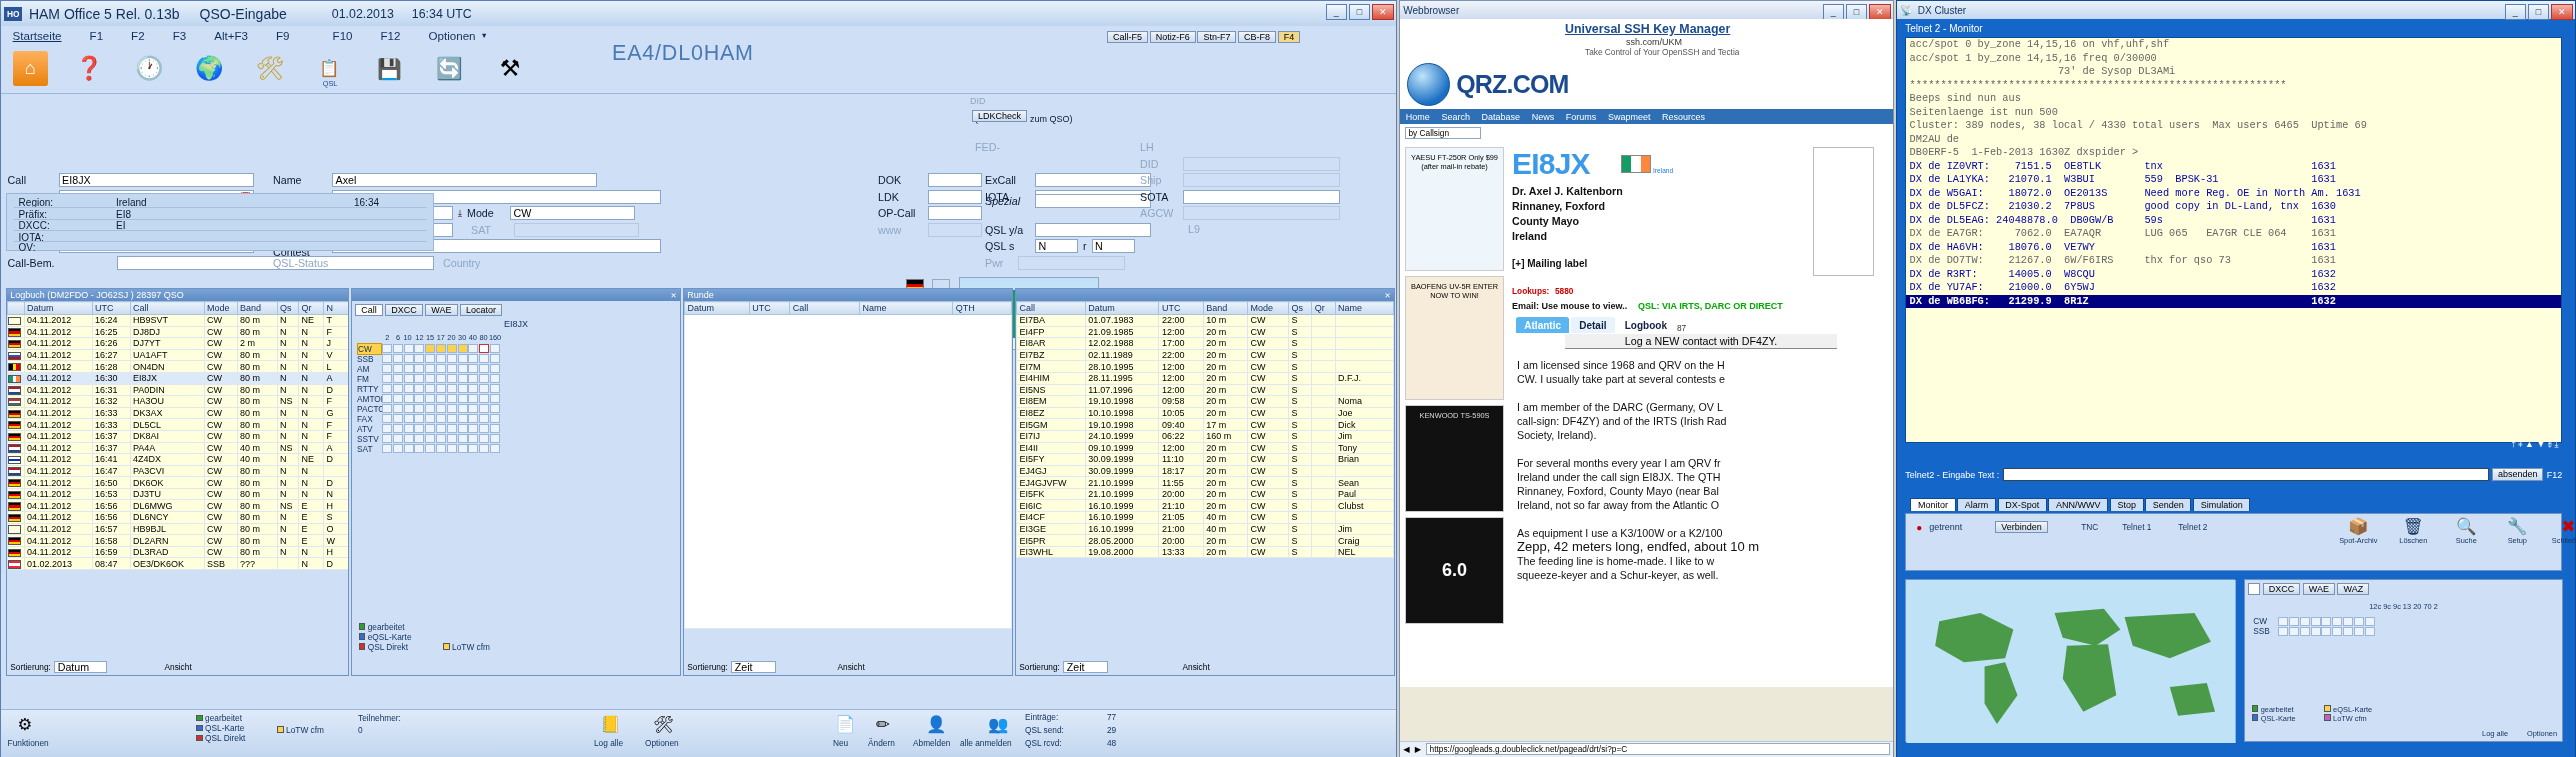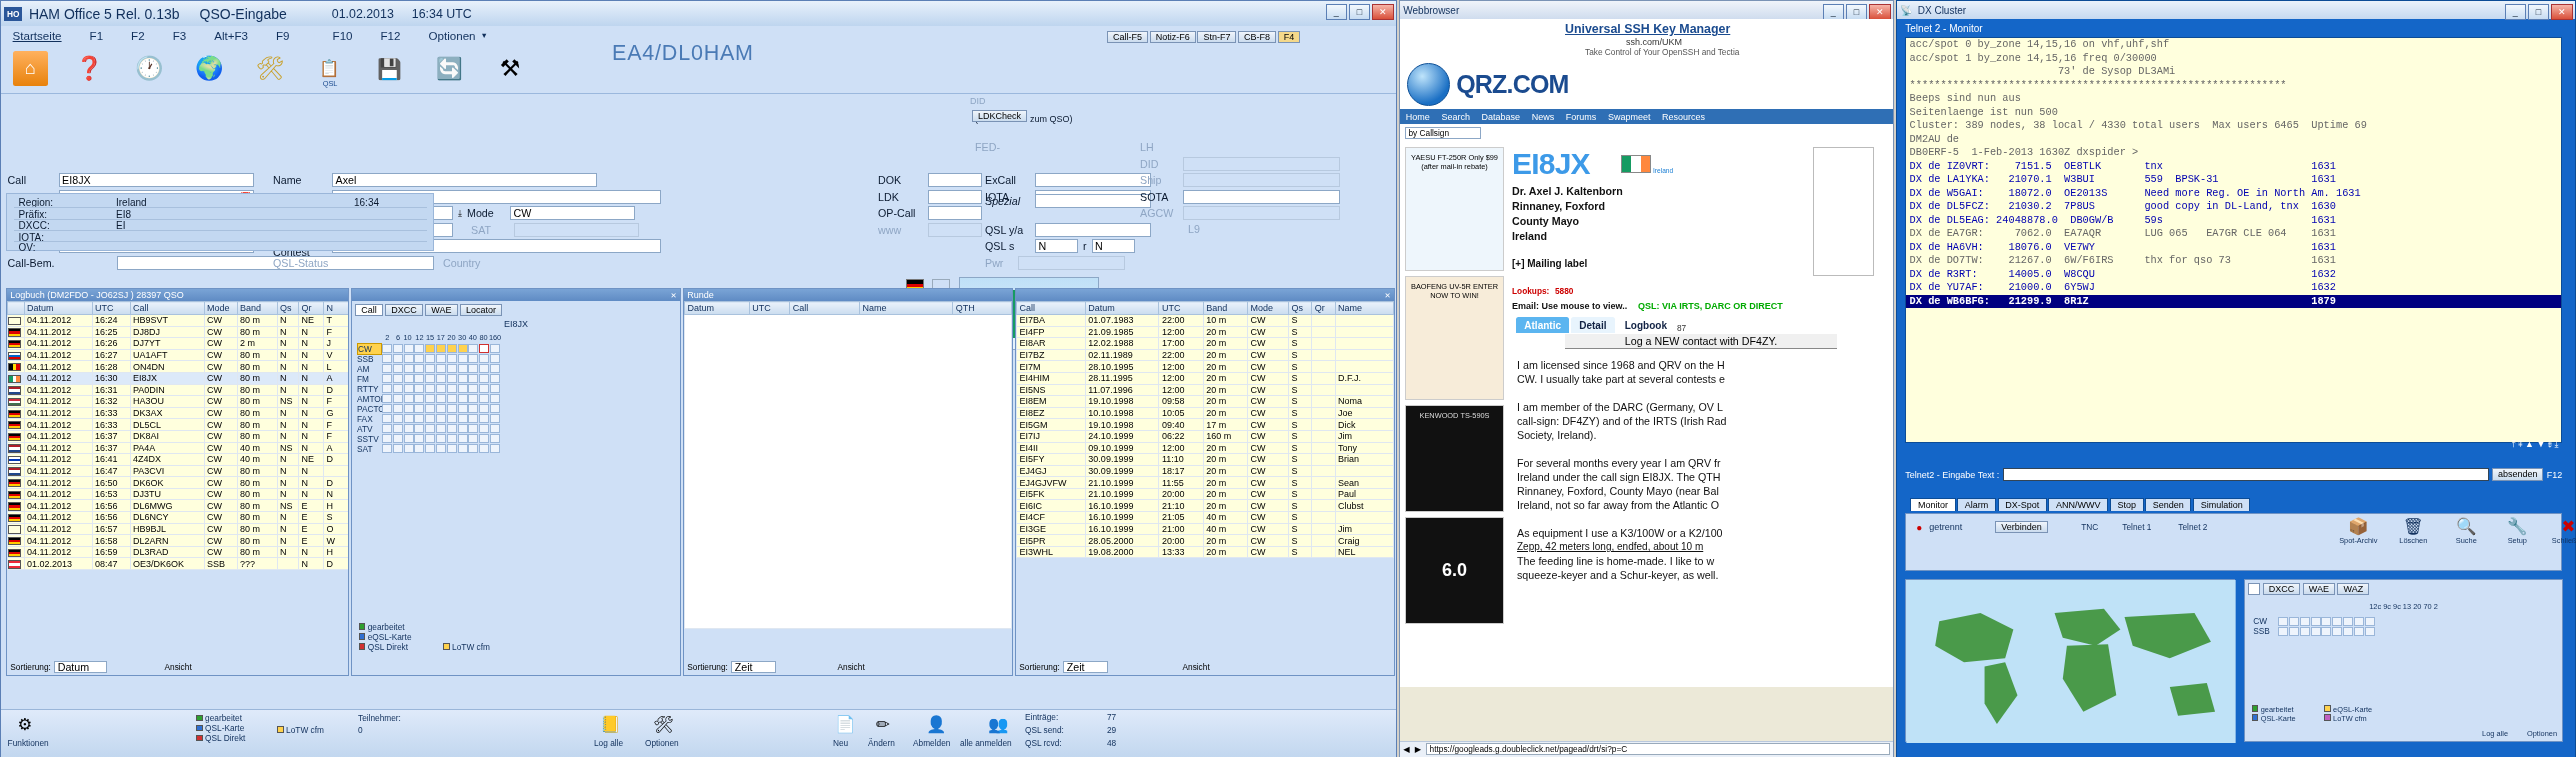--- a/index.html
+++ b/index.html
@@ -1302,7 +1302,7 @@
         <div class="tl gray">DX de DO7TW:    21267.0  6W/F6IRS     thx for qso 73             1631</div>
         <div class="tl blue">DX de R3RT:     14005.0  W8CQU                                   1632</div>
         <div class="tl blue">DX de YU7AF:    21000.0  6Y5WJ                                   1632</div>
-        <div class="tl selrow">DX de WB6BFG:   21299.9  8R1Z                                    1879</div>
+        <div class="tl selrow">DX de WB6BFG:   21299.9  8R1Z                                    1632</div>
       </div>
     <div style="position:absolute;right:16.5px;top:438px;font-size:9px;color:#fff">⤒ ⇞ ▲ ▼ ⇟ ⤓</div>
 

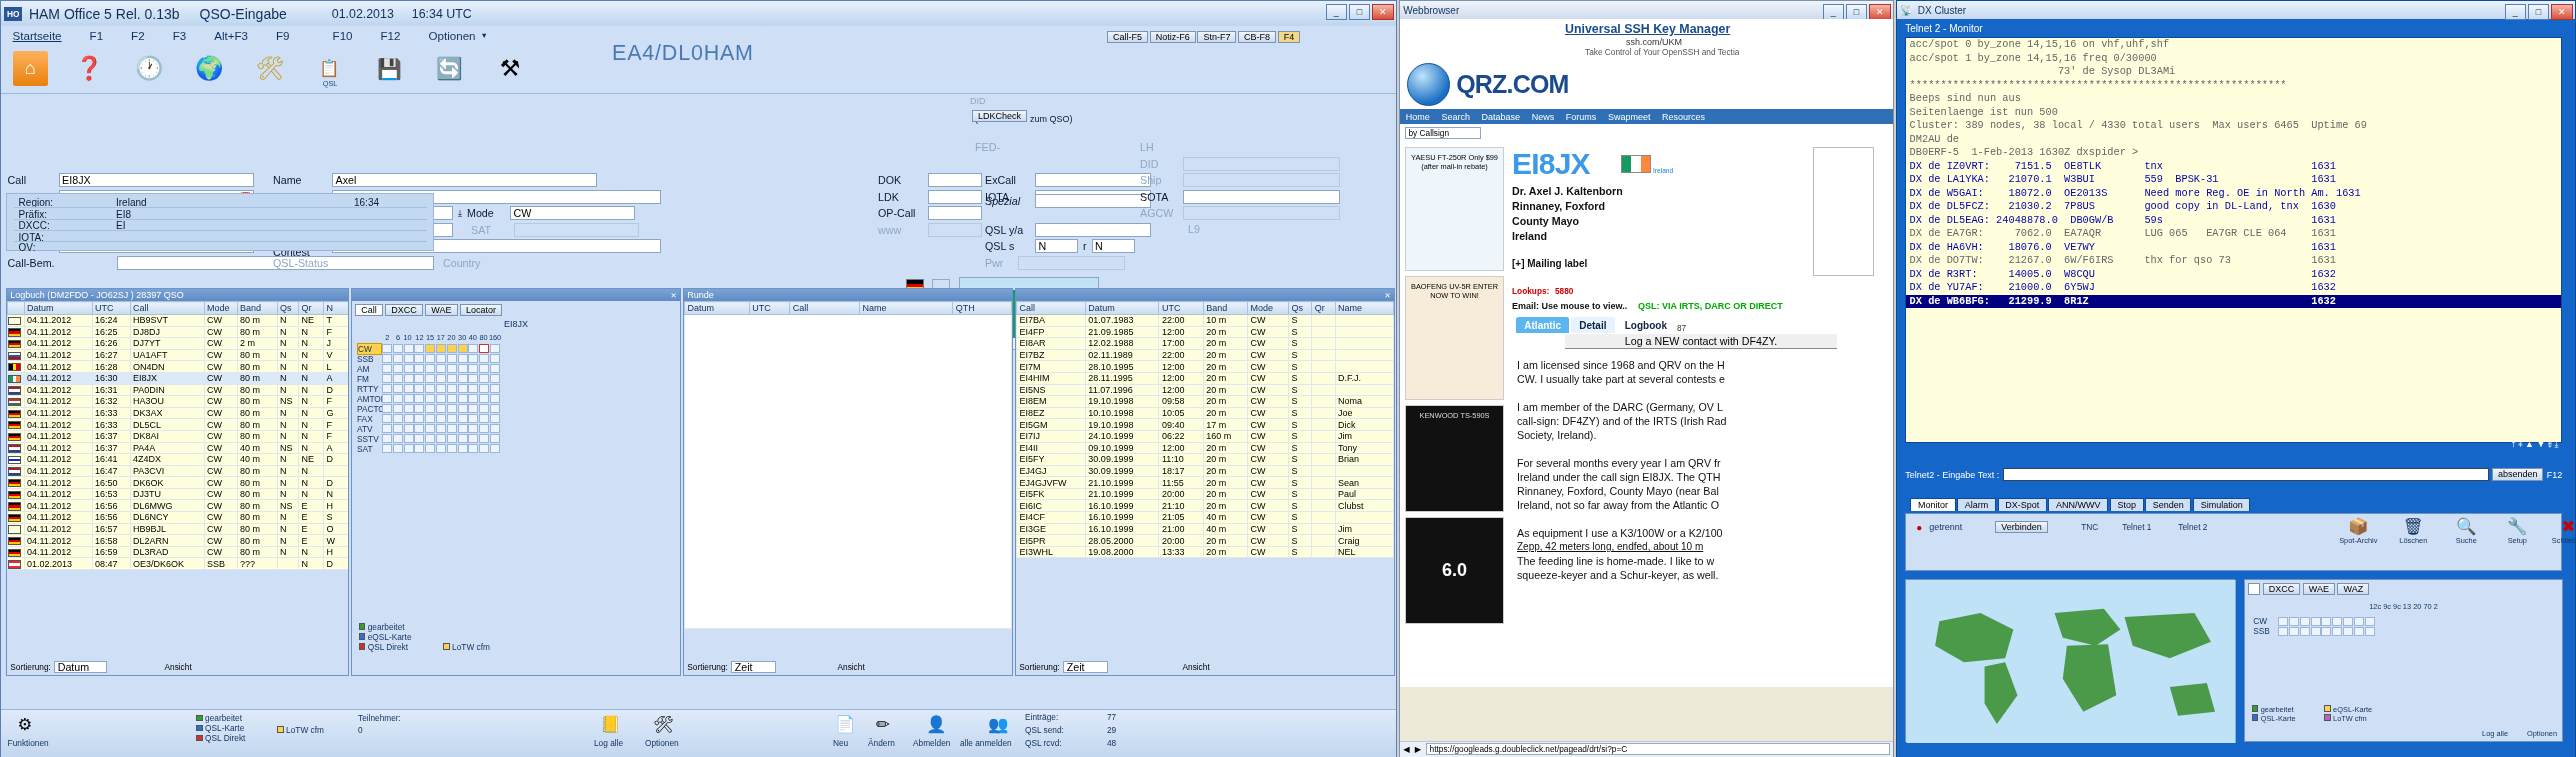--- a/index.html
+++ b/index.html
@@ -1237,7 +1237,7 @@
           <div style="font-size: 10.7px; color: rgb(17, 17, 17); line-height: 14px; height: 14px; white-space: nowrap; overflow: hidden;">Ireland, not so far away from the Atlantic O</div>
           <div style="font-size: 10.7px; color: rgb(17, 17, 17); line-height: 14px; height: 14px; white-space: nowrap; overflow: hidden;">&nbsp;</div>
           <div style="font-size: 10.7px; color: rgb(17, 17, 17); line-height: 14px; height: 14px; white-space: nowrap; overflow: hidden;">As equipment I use a K3/100W or a K2/100</div>
-          <div style="font-size: 10px; color: rgb(17, 17, 17); line-height: 14px; height: 14px; white-space: nowrap; overflow: hidden; text-decoration: underline;">Zepp, 42 meters long, endfed, about 10 m</div>
+          <div style="font-size: 13px; color: rgb(17, 17, 17); line-height: 14px; height: 14px; white-space: nowrap; overflow: hidden;">Zepp, 42 meters long, endfed, about 10 m</div>
           <div style="font-size: 10.7px; color: rgb(17, 17, 17); line-height: 14px; height: 14px; white-space: nowrap; overflow: hidden;">The feeding line is home-made. I like to w</div>
           <div style="font-size: 10.7px; color: rgb(17, 17, 17); line-height: 14px; height: 14px; white-space: nowrap; overflow: hidden;">squeeze-keyer and a Schur-keyer, as well.</div>
         </div>

